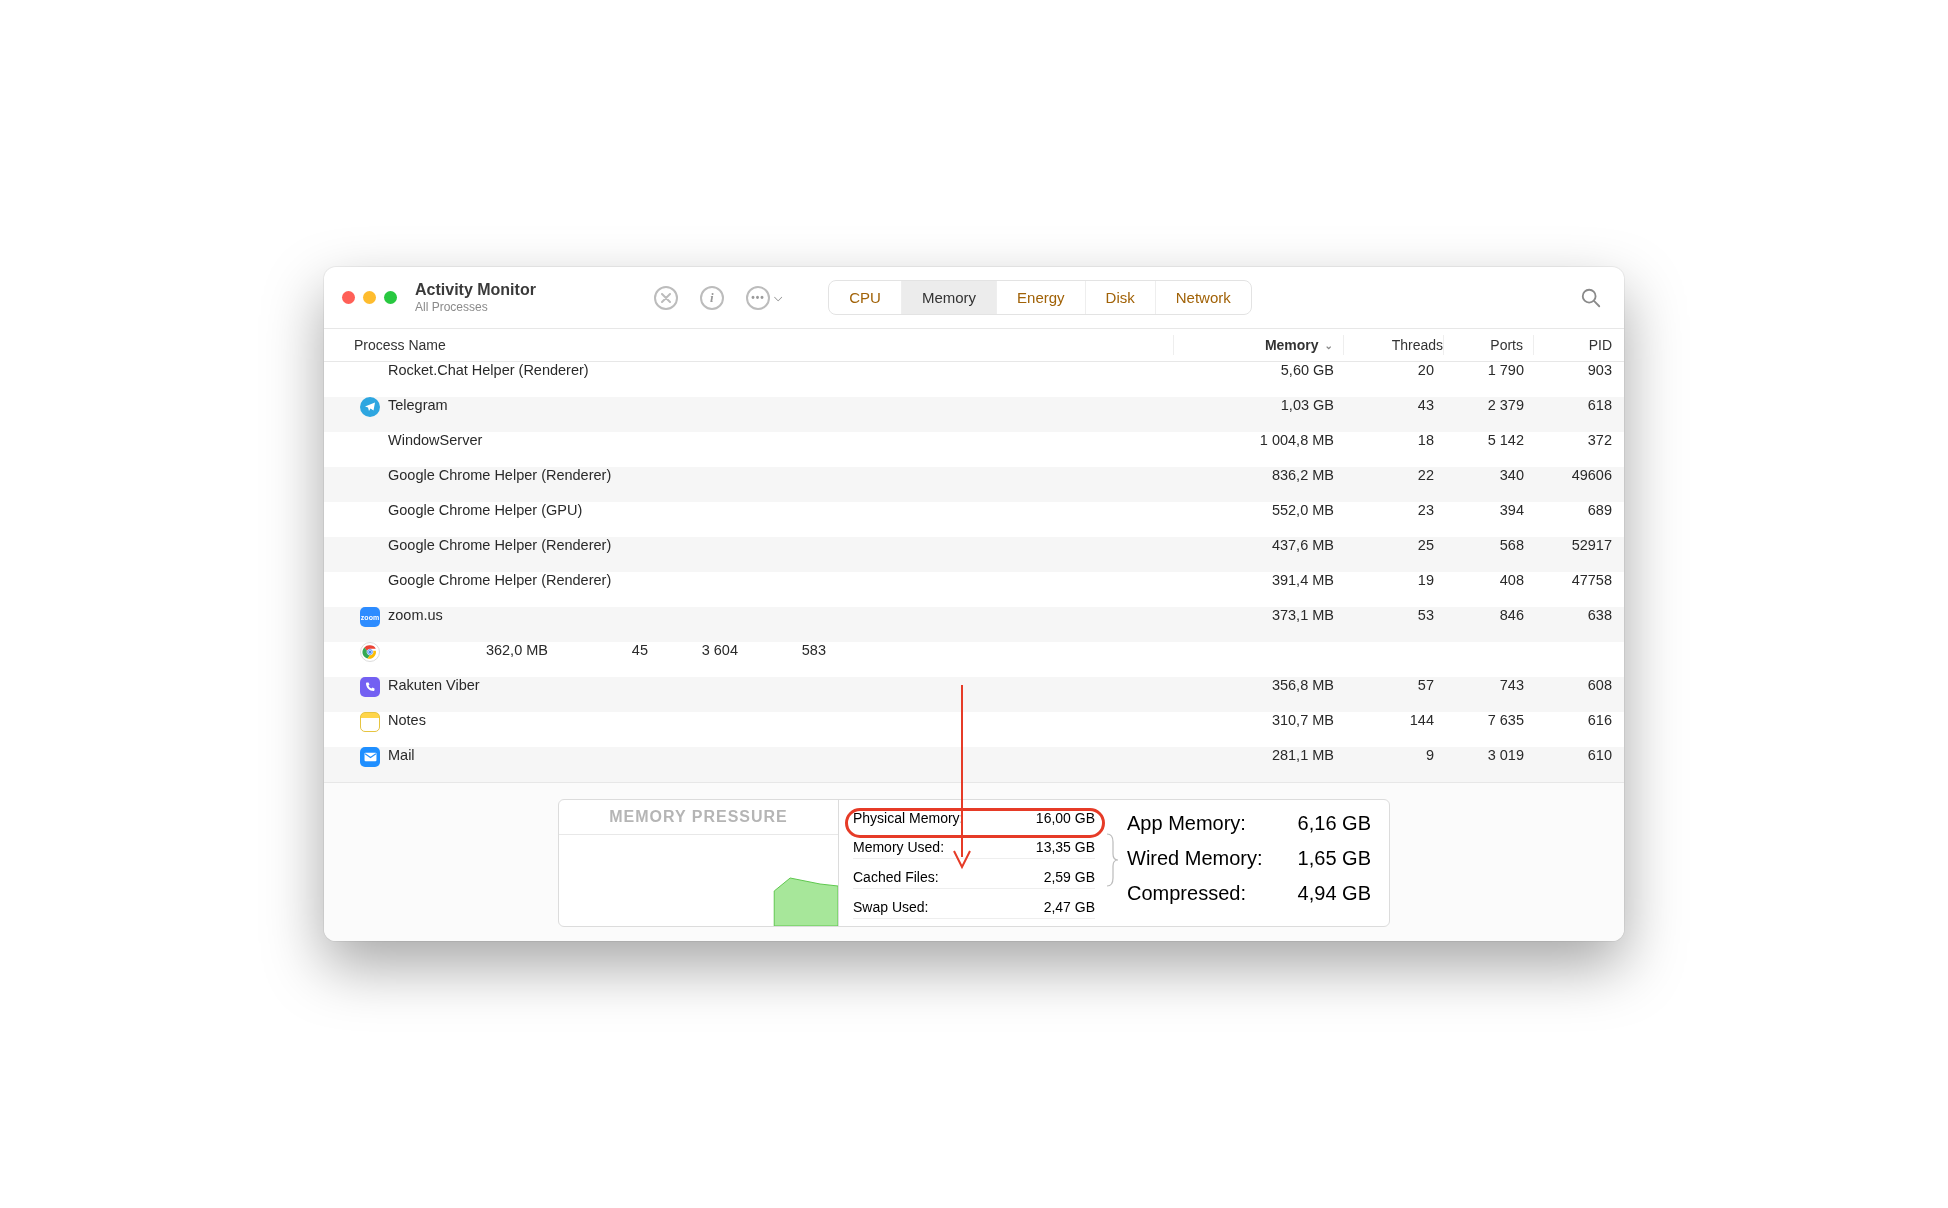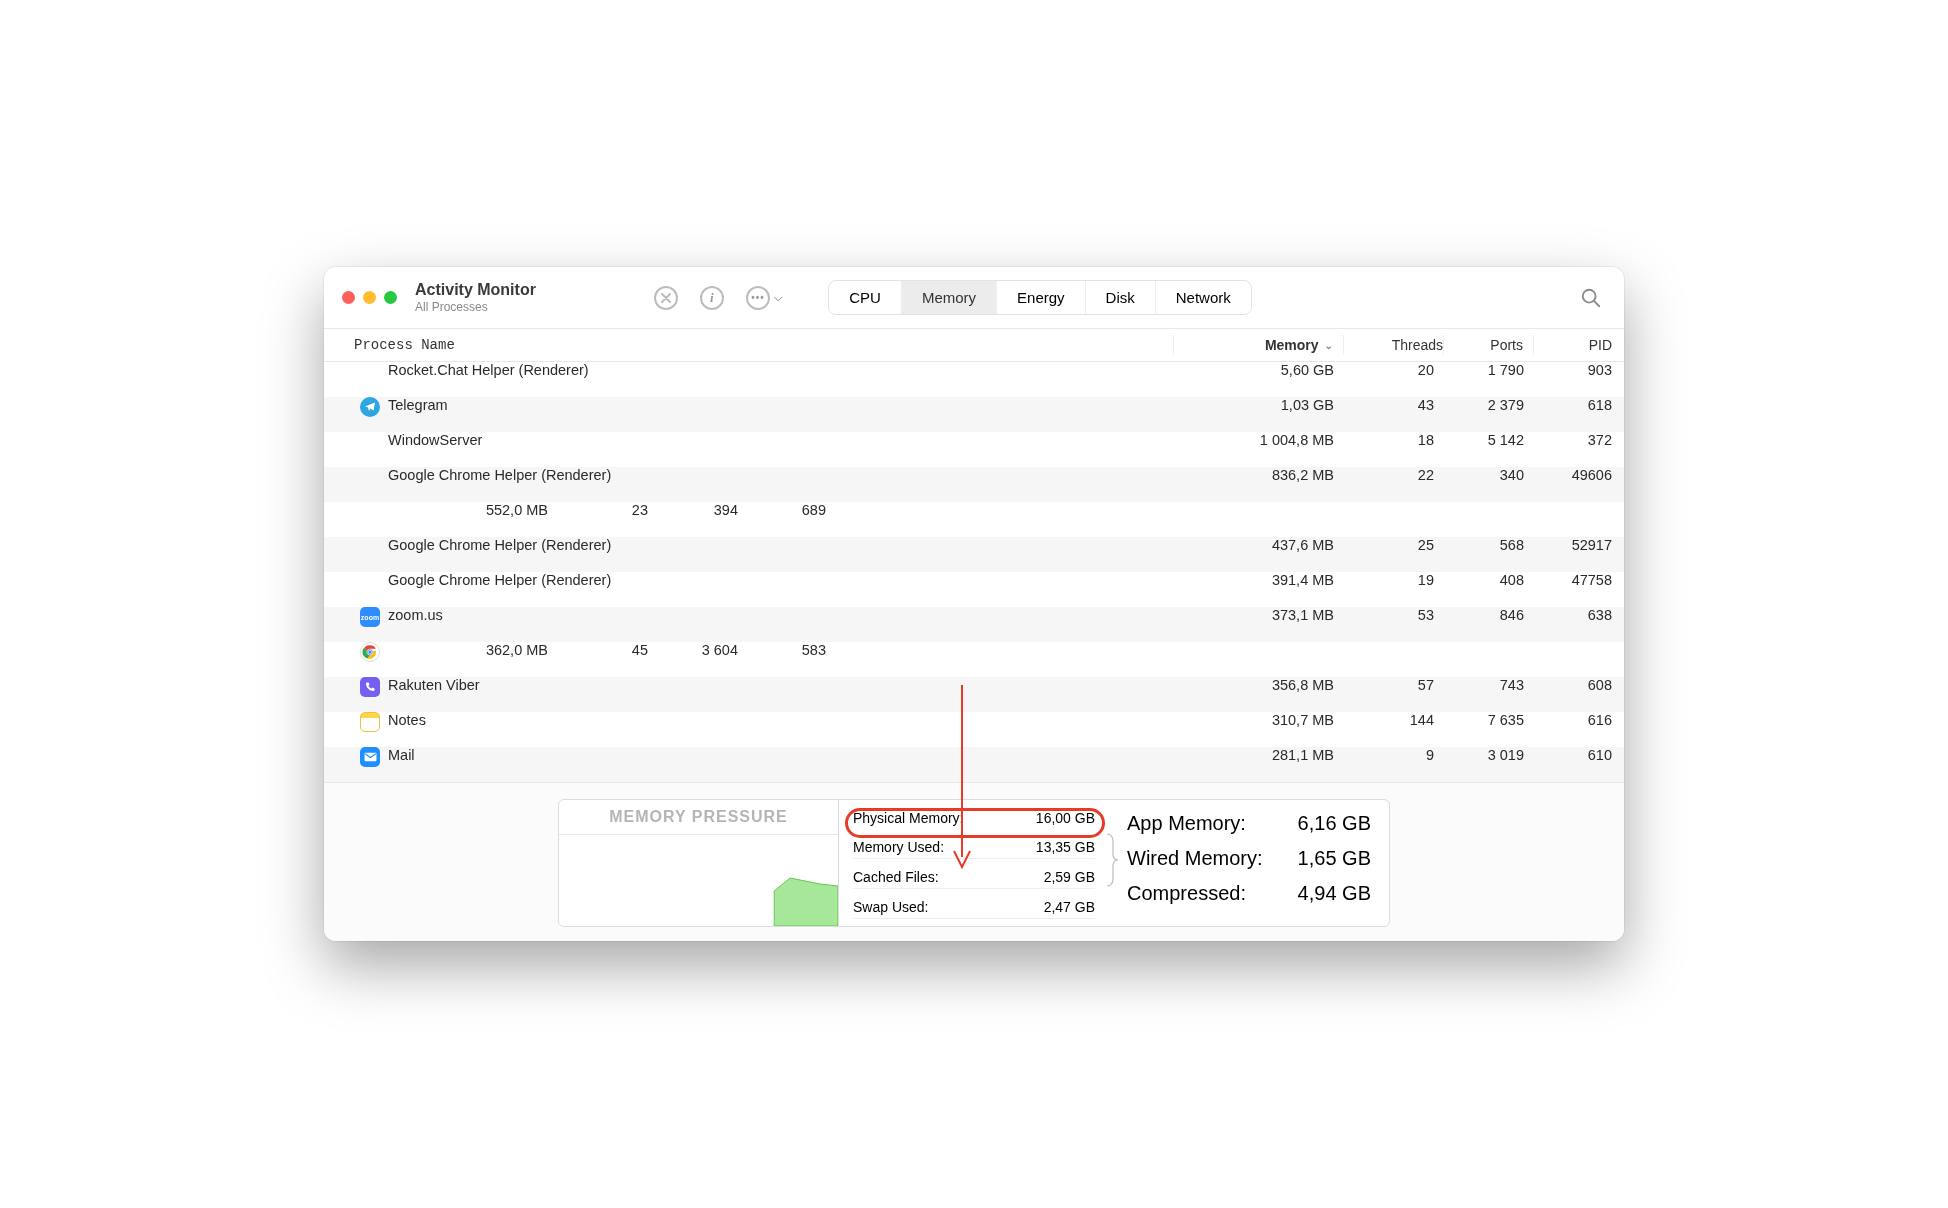--- a/index.html
+++ b/index.html
@@ -58,7 +58,7 @@
   .seg {
     padding: 8px 20px;
     font-size: 15px;
-    color: #000000;
+    color: #a16207;
     border-right: 1px solid #eee;
     cursor: default;
   }

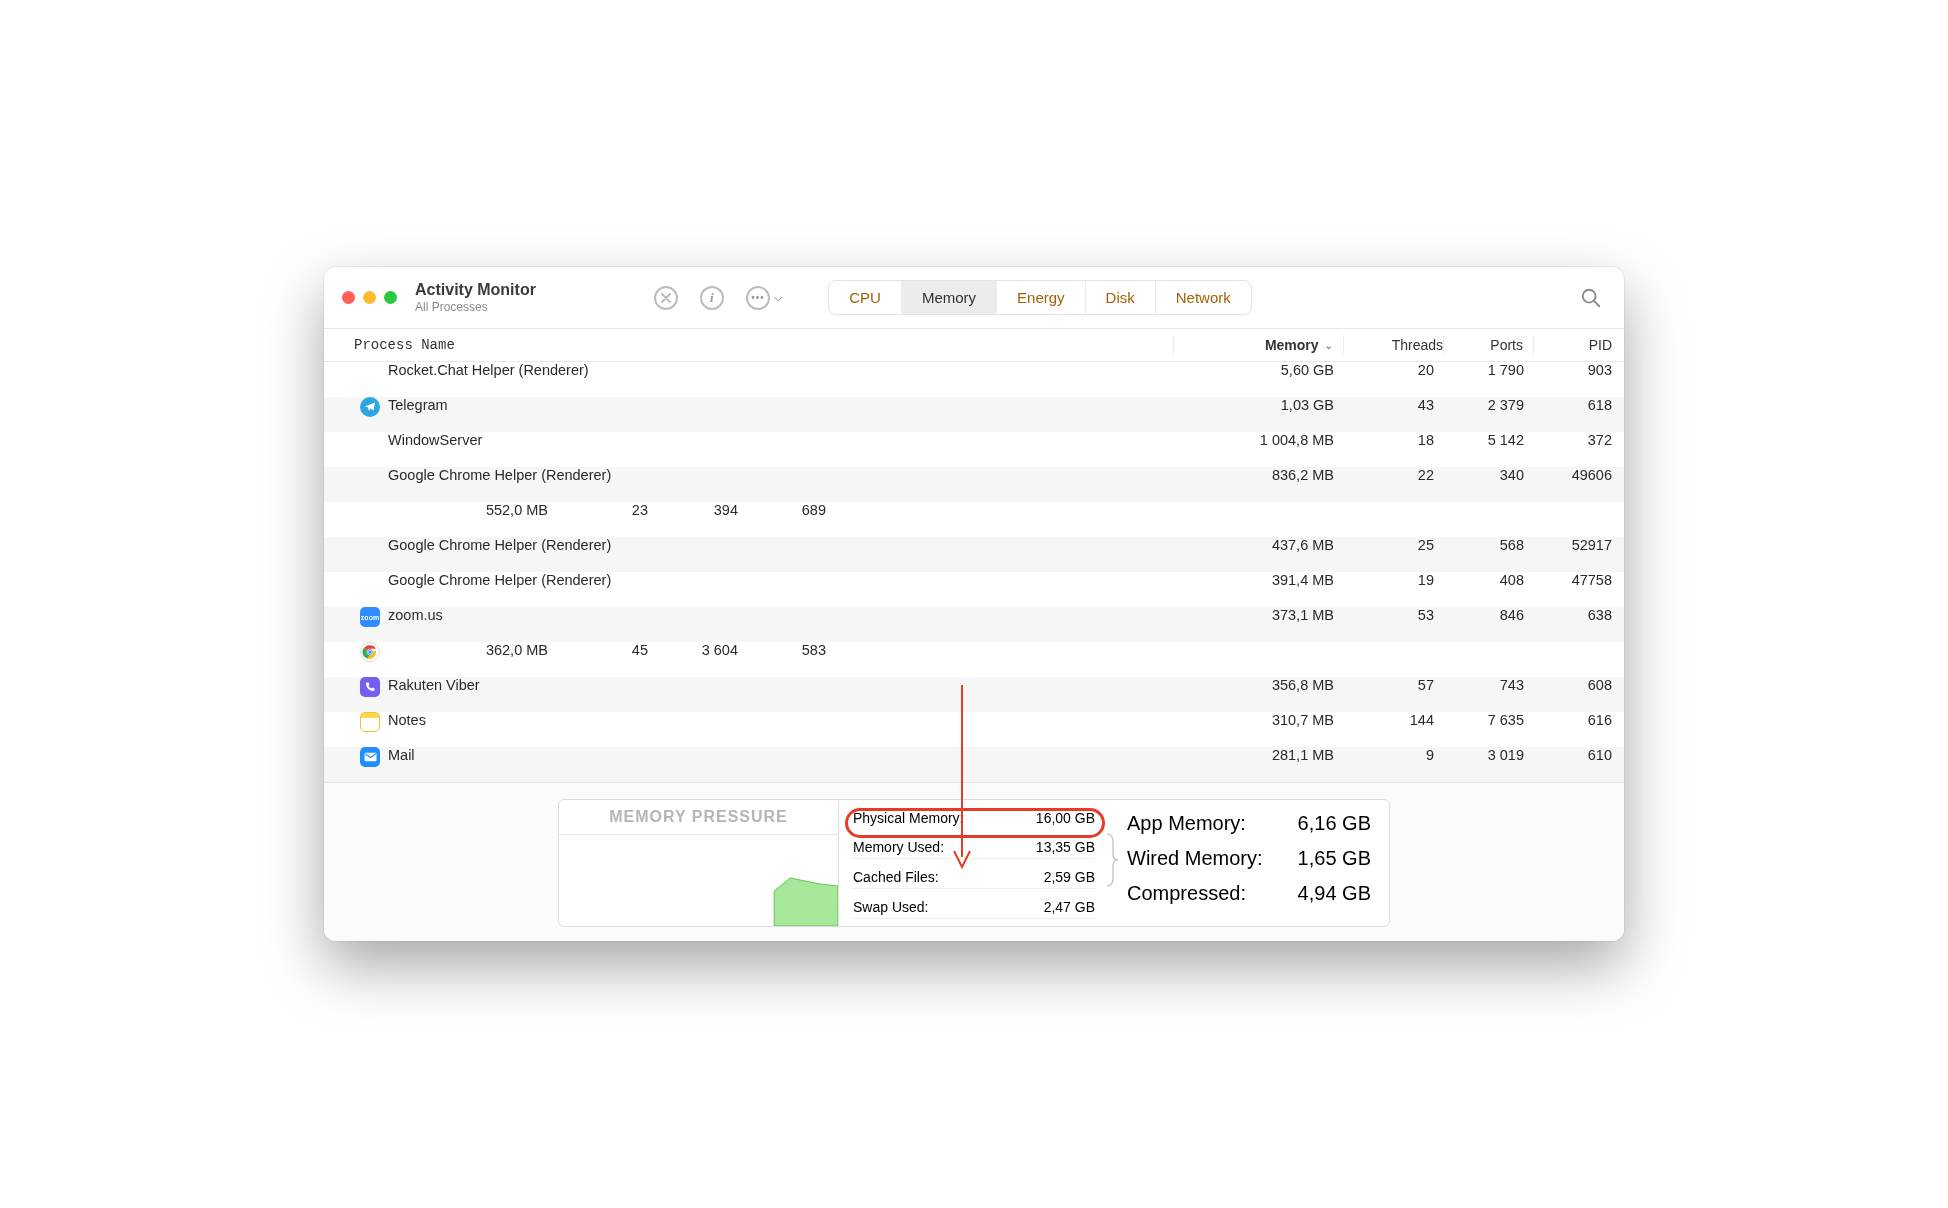--- a/index.html
+++ b/index.html
@@ -76,7 +76,7 @@
     padding: 6px 0;
     border-bottom: 1px solid #e7e7e7;
   }
-  .col-header .c-name { flex: 1; padding-left: 30px; font-family: Liberation Mono, monospace; }
+  .col-header .c-name { flex: 1; padding-left: 30px; }
   .col-header .c-mem { width: 170px; text-align: right; font-weight: 700; display:flex; justify-content:flex-end; align-items:center; gap:6px; padding-right:10px;}
   .col-header .c-mem .sortchev { font-size:10px; color:#888; }
   .col-header .c-thr { width: 100px; text-align: right; padding-right:0; }

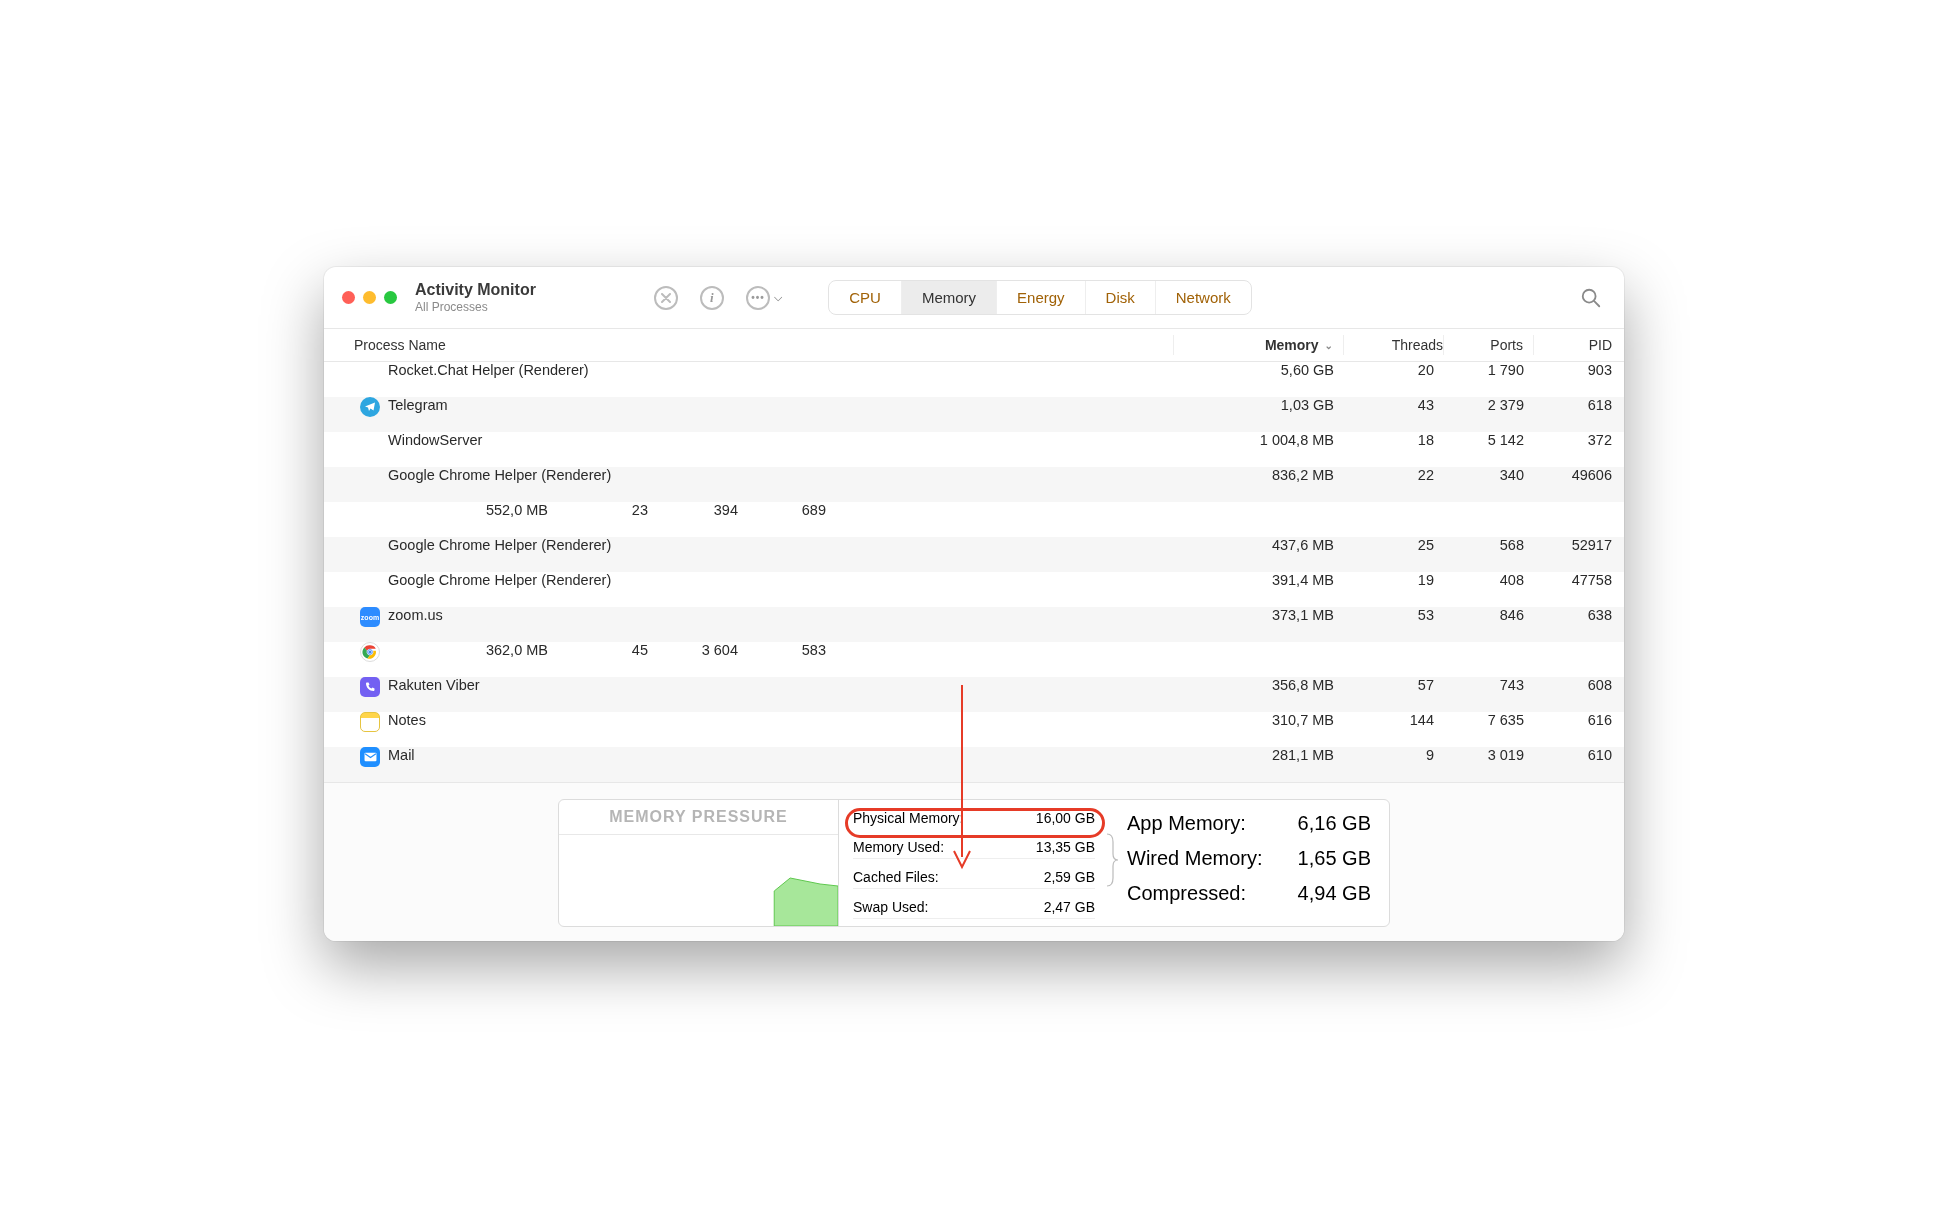--- a/index.html
+++ b/index.html
@@ -295,6 +295,7 @@
         <div class="c-icon">
           <div class="spacer-icon"></div>
         </div>
+        <div class="c-name">Google Chrome Helper (GPU)</div>
         <div class="c-mem">552,0 MB</div>
         <div class="c-thr">23</div>
         <div class="c-ports">394</div>

